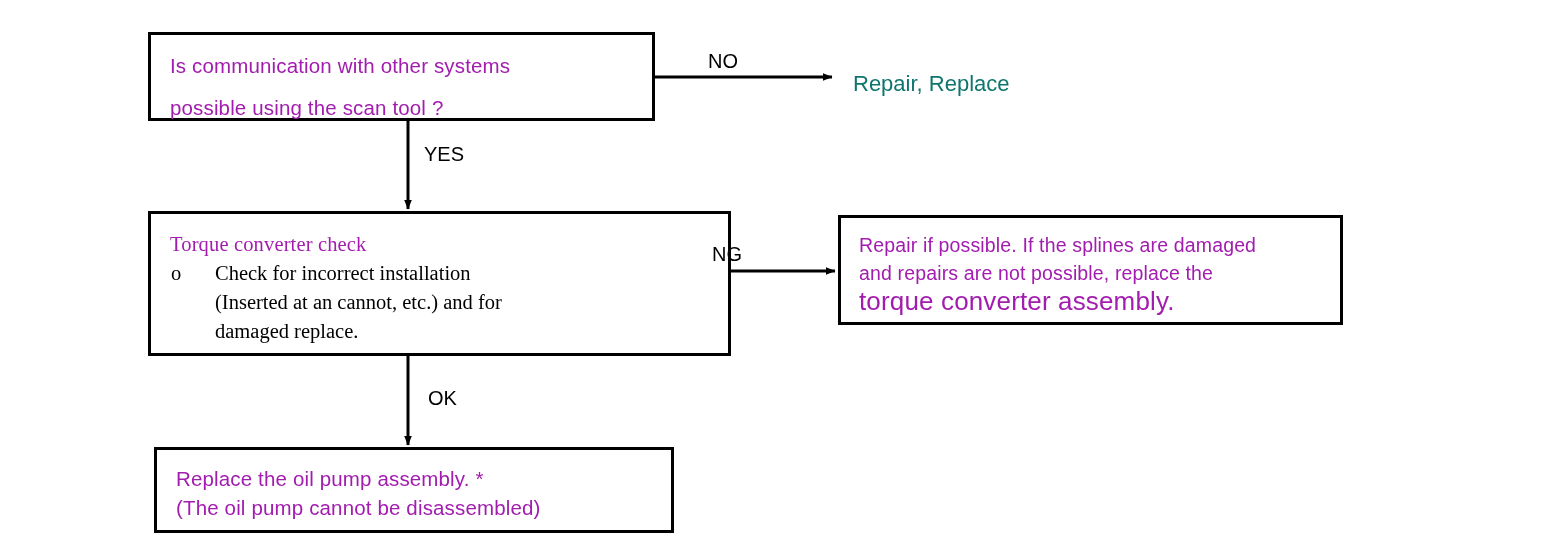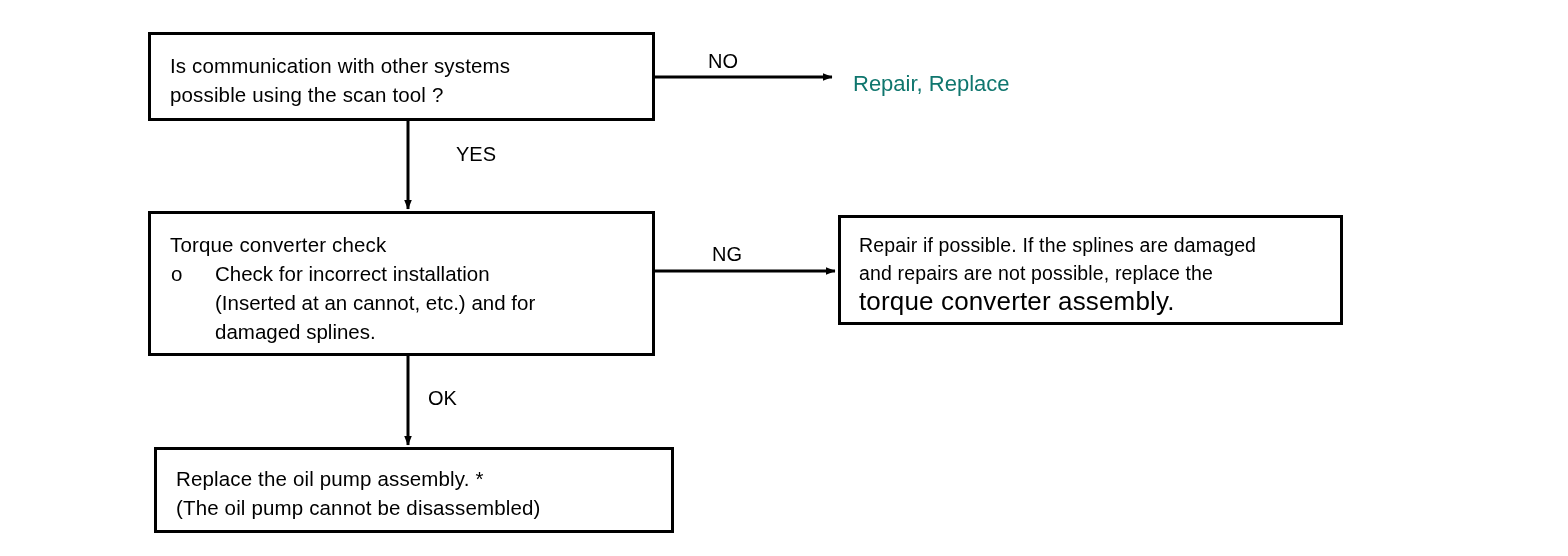--- a/index.html
+++ b/index.html
@@ -30,7 +30,7 @@
     line-height: 29px;
     letter-spacing: 0.15px;
     white-space: pre;
-    color: #000000;
+    color: #a21caf;
   }
   .plain-text {
     position: absolute;

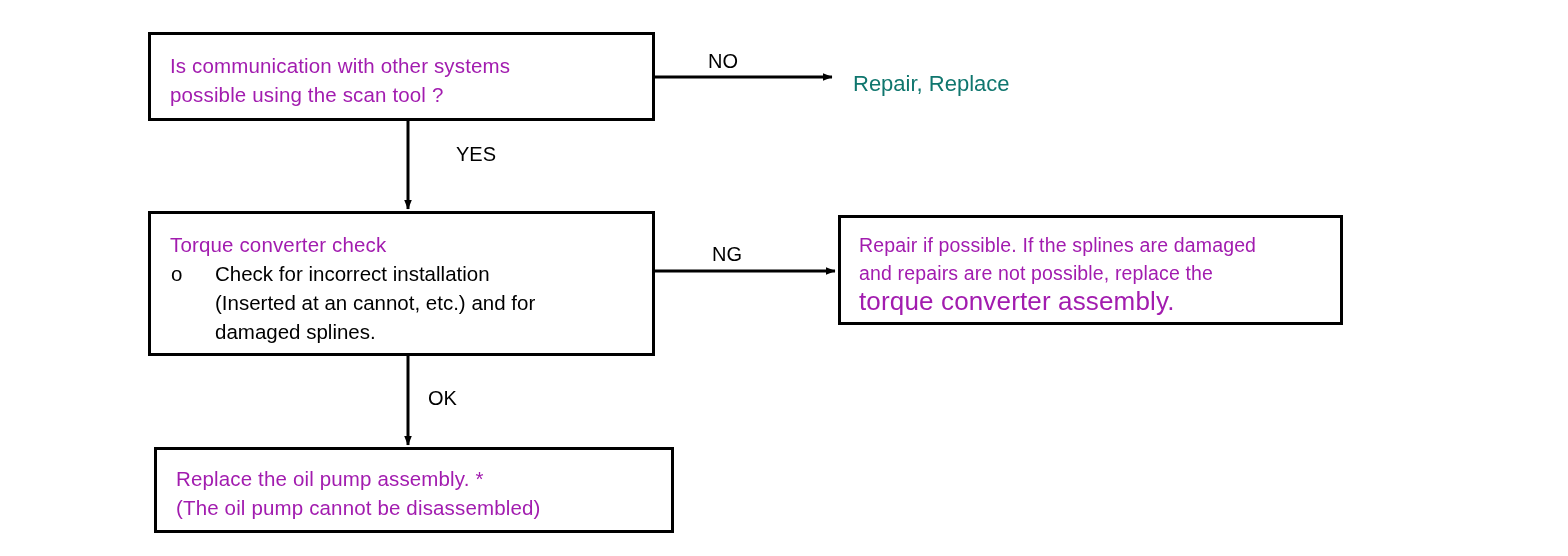--- a/index.html
+++ b/index.html
@@ -89,7 +89,7 @@
 
   <div class="node" style="left:148px; top:32px; width:507px; height:89px;">
     <div class="node-text" style="left:19px; top:16px;">Is communication with other systems</div>
-    <div class="node-text" style="left:19px; top:45px;">possible using the scan tool ?</div>
+    <div class="node-text" style="left:19px; top:58px;">possible using the scan tool ?</div>
   </div>
 
   <div class="edge-label" style="left:708px; top:50px;">NO</div>

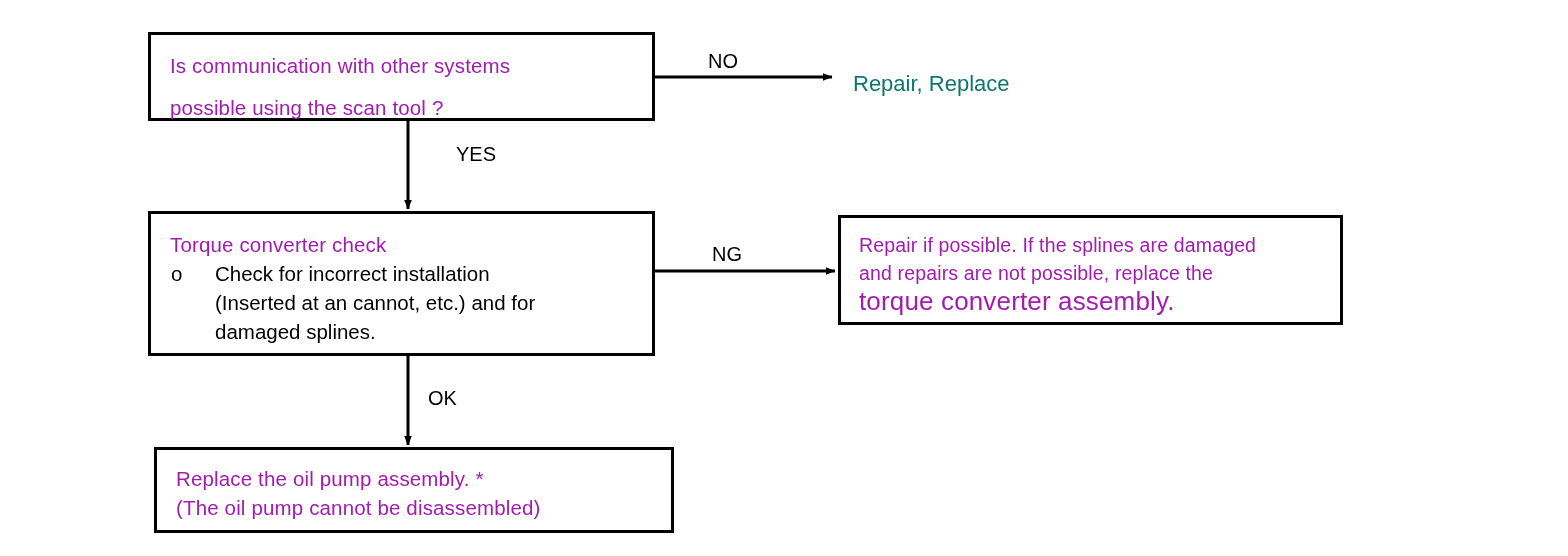--- a/index.html
+++ b/index.html
@@ -96,7 +96,7 @@
 
   <div class="plain-text" style="left:853px; top:70px;">Repair, Replace</div>
 
-  <div class="edge-label" style="left:424px; top:143px;margin-left:32px;">YES</div>
+  <div class="edge-label" style="left:424px; top:143px;">YES</div>
 
   <div class="node" style="left:148px; top:211px; width:507px; height:145px;">
     <div class="node-text" style="left:19px; top:16px;">Torque converter check</div>

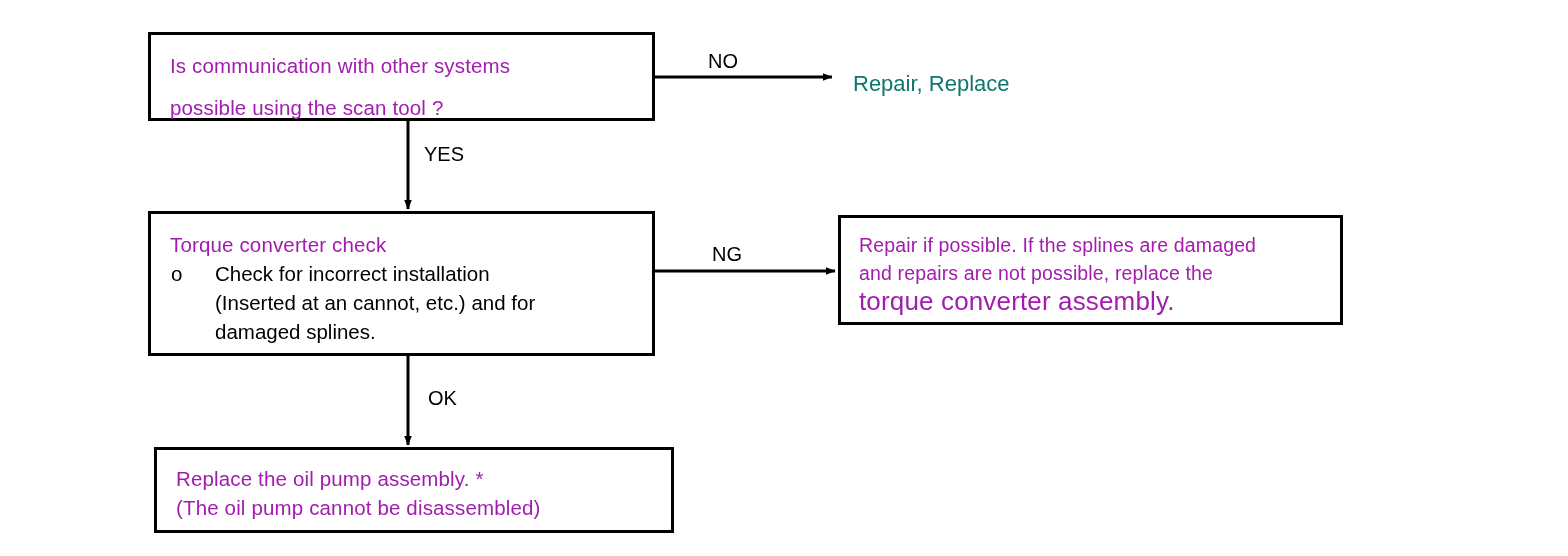--- a/index.html
+++ b/index.html
@@ -98,7 +98,7 @@
 
   <div class="edge-label" style="left:424px; top:143px;">YES</div>
 
-  <div class="node" style="left:148px; top:211px; width:507px; height:145px;">
+  <div class="node" style="left:148px; top:211px; width:583px; height:145px;font-family:Liberation Serif, serif;">
     <div class="node-text" style="left:19px; top:16px;">Torque converter check</div>
 
     <div class="bullet-mark" style="left:20px; top:45px;">o</div>

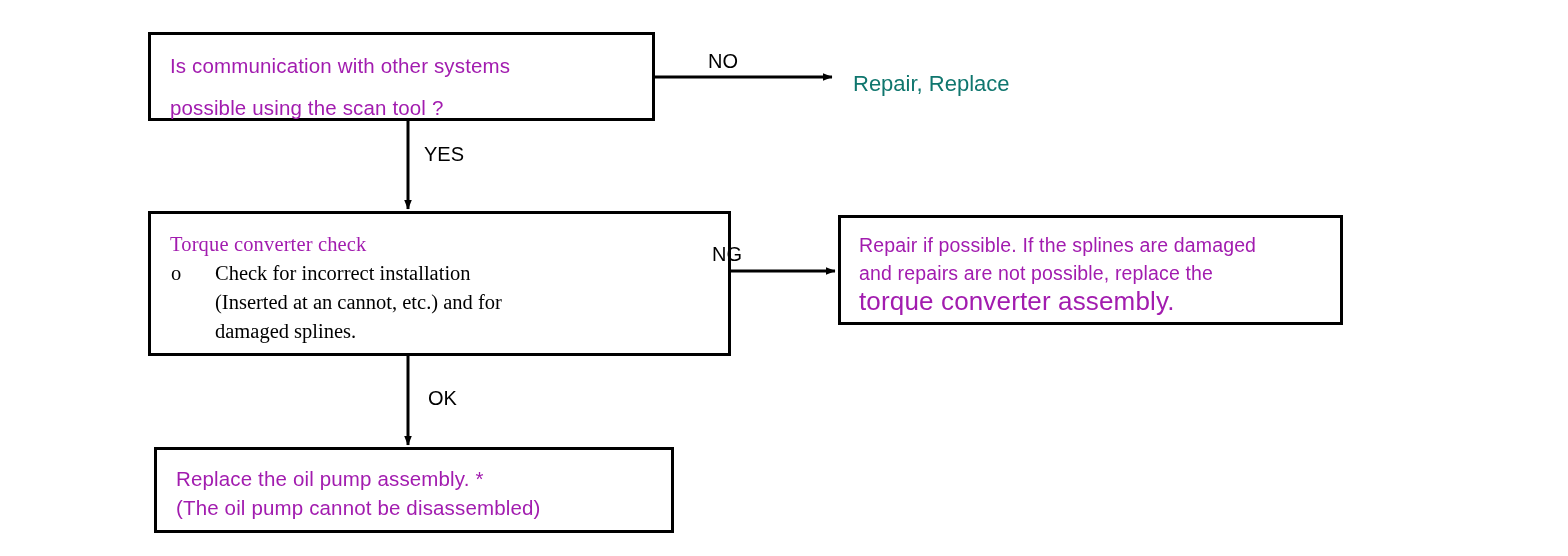--- a/index.html
+++ b/index.html
@@ -104,7 +104,7 @@
     <div class="bullet-mark" style="left:20px; top:45px;">o</div>
     <div class="bullet-body" style="left:64px; top:45px;">Check for incorrect installation</div>
     <div class="bullet-body" style="left:64px; top:74px;">(Inserted at an cannot, etc.) and for</div>
-    <div class="bullet-body" style="left:64px; top:103px;">damaged splines.</div>
+    <div class="bullet-body" style="left:64px; top:103px;">damaged replace.</div>
   </div>
 
   <div class="edge-label" style="left:712px; top:243px;">NG</div>

